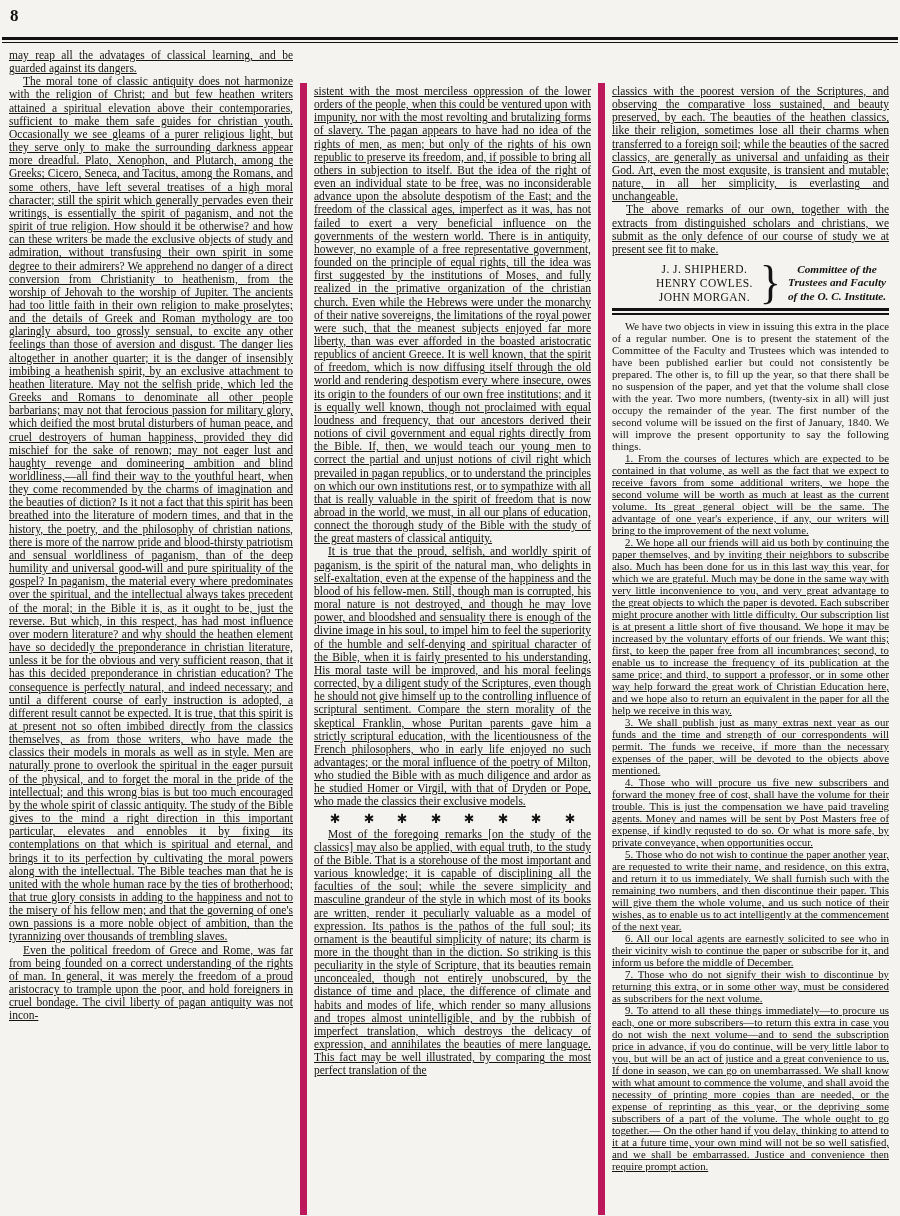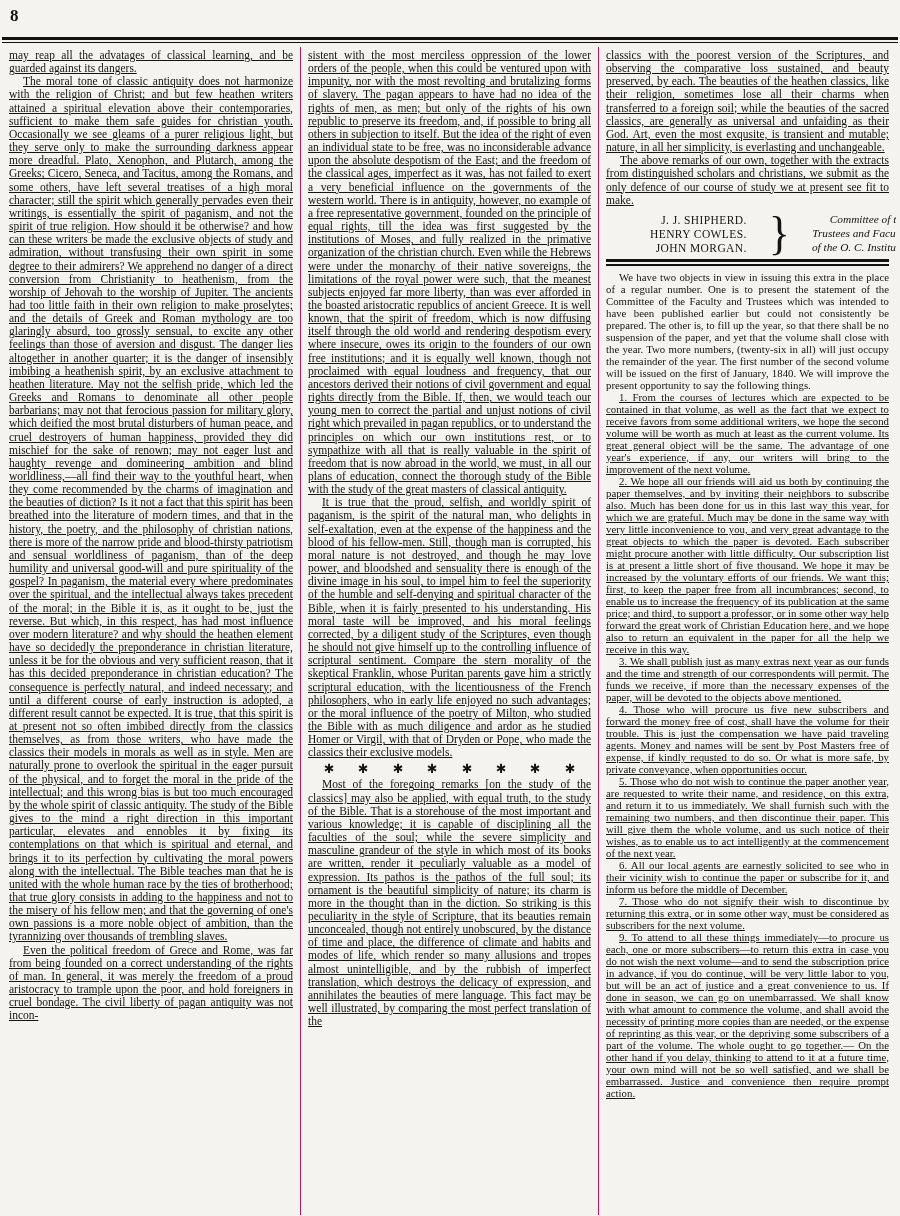--- a/index.html
+++ b/index.html
@@ -36,7 +36,7 @@
     padding:2px 7px 0 7px;overflow:hidden;
     font-size:11.5px;line-height:13.15px;text-align:justify;
   }
-  .col-2,.col-3{border-left:1px solid #be185d;}
+  .col-2,.col-3{border-left:7px solid #be185d;margin-top:36px;}
   .textcol p{margin:0;text-indent:14px;}
   .group{display:block;text-decoration:underline;}
   .group p{margin:0;text-indent:14px;}

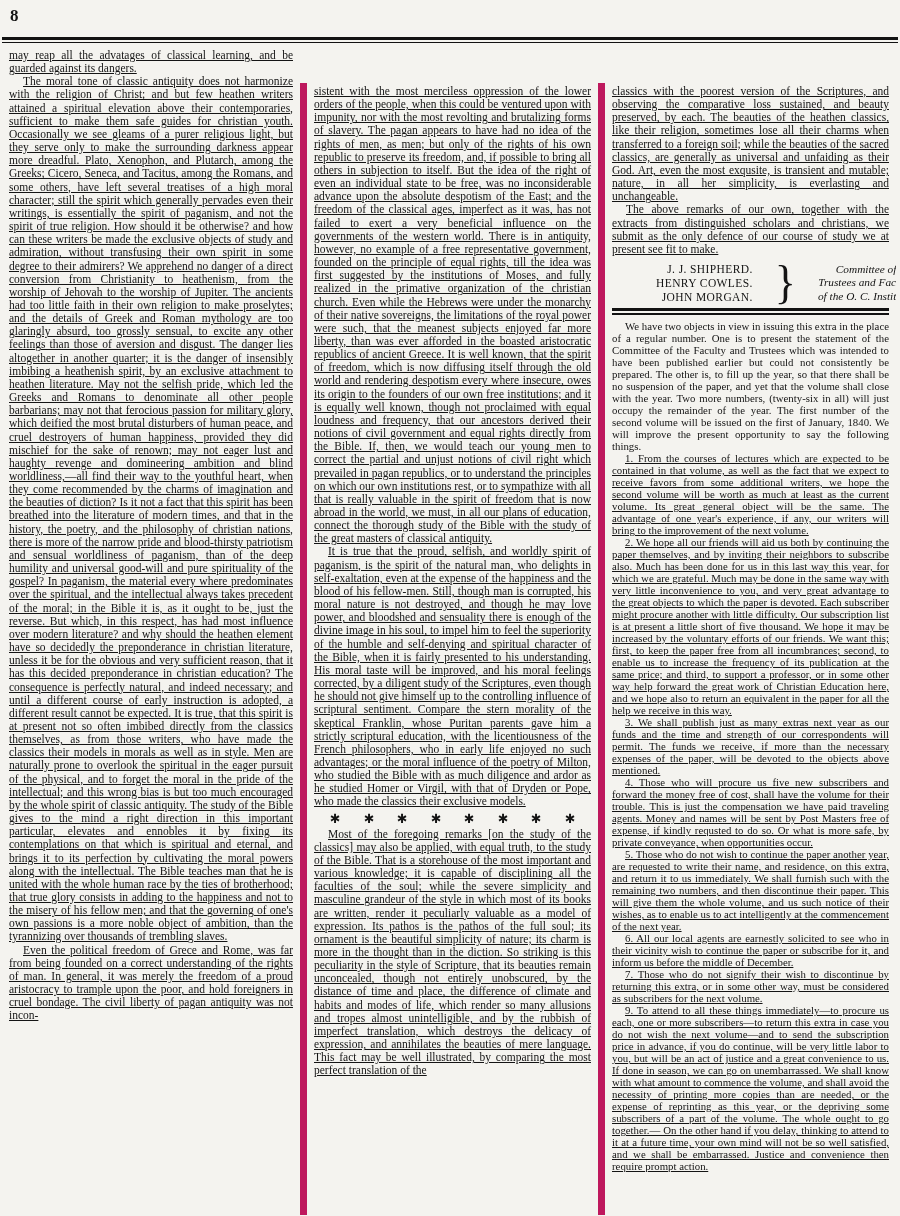--- a/index.html
+++ b/index.html
@@ -49,8 +49,8 @@
   .stars span{transform:scale(1.05);}
   
   .sig-block{
-    display:flex;align-items:center;gap:22px;
-    margin:6px 0 4px 44px;text-align:right;
+    display:flex;align-items:center;gap:7px;
+    margin:6px 0 4px 44px;text-align:center;
   }
   .sig-names div{
     font-size:11.5px;line-height:14px;letter-spacing:0.4px;white-space:nowrap;

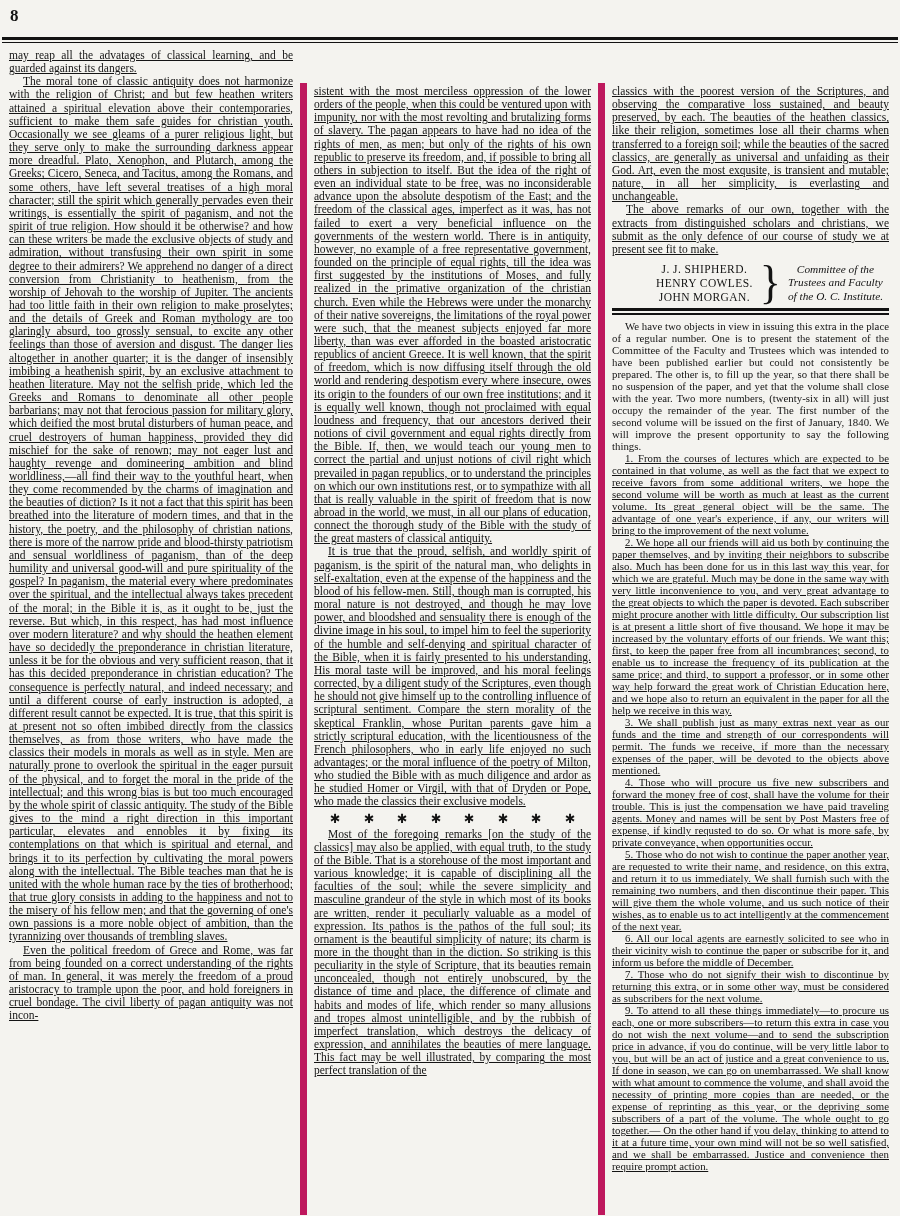--- a/index.html
+++ b/index.html
@@ -60,7 +60,7 @@
     transform:scaleY(1.05);
   }
   .sig-note div{
-    font-style:italic;font-size:11.3px;line-height:13.6px;white-space:nowrap;
+    font-style:italic;font-size:11.3px;line-height:13.6px;white-space:nowrap;font-weight:bold;
   }
   .section-rule{
     height:2px;border-top:3px solid #121212;border-bottom:2px solid #121212;

